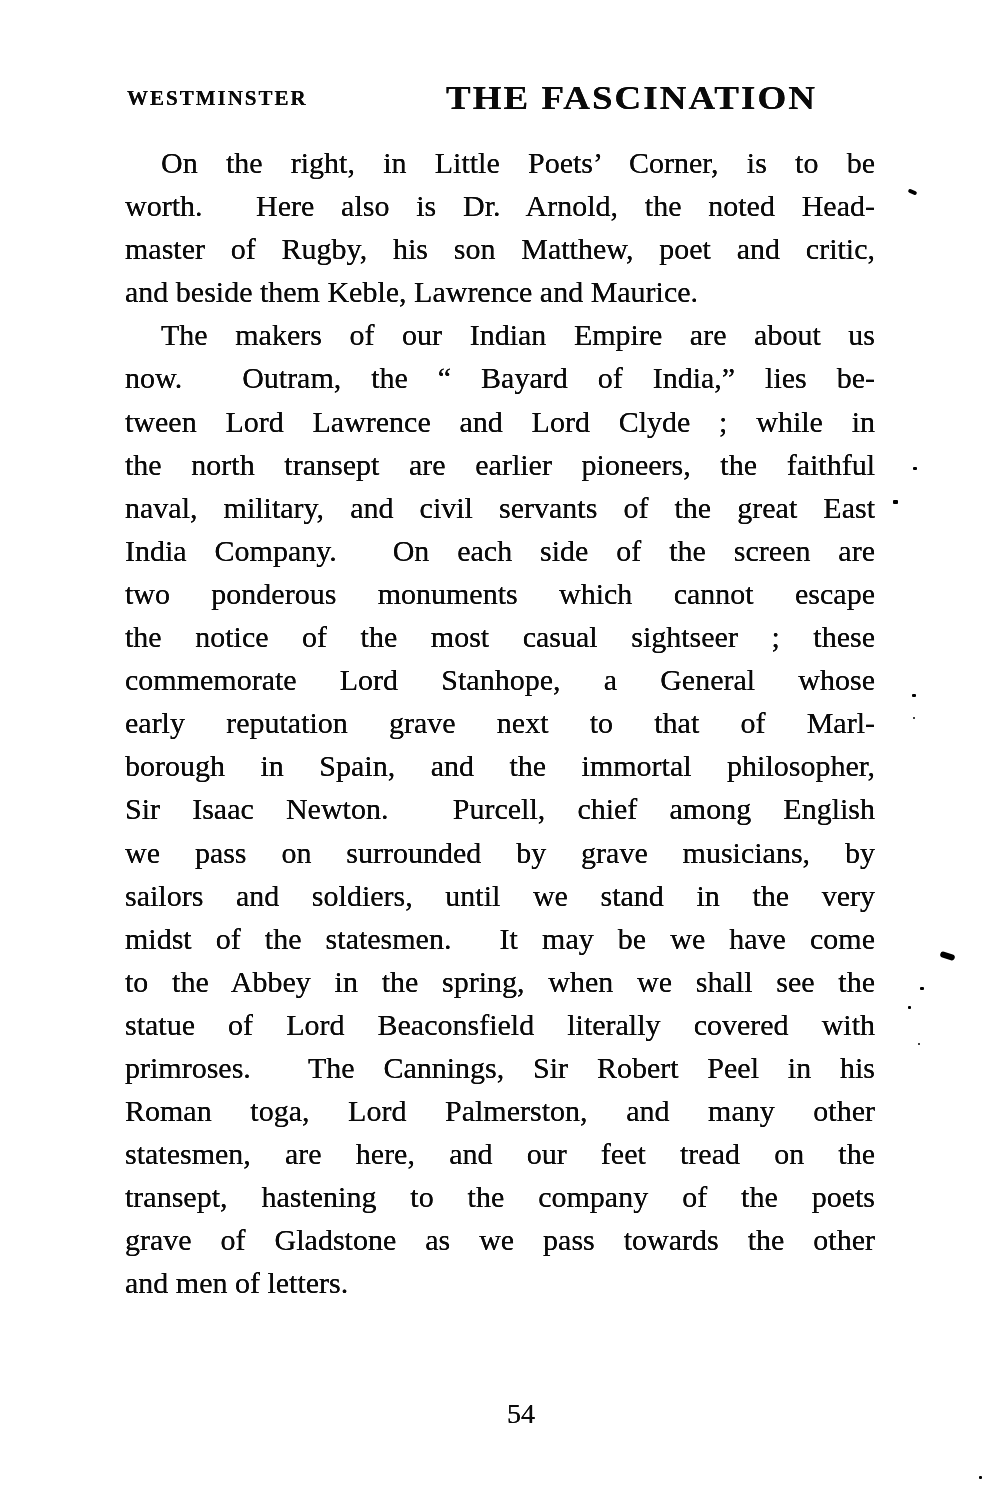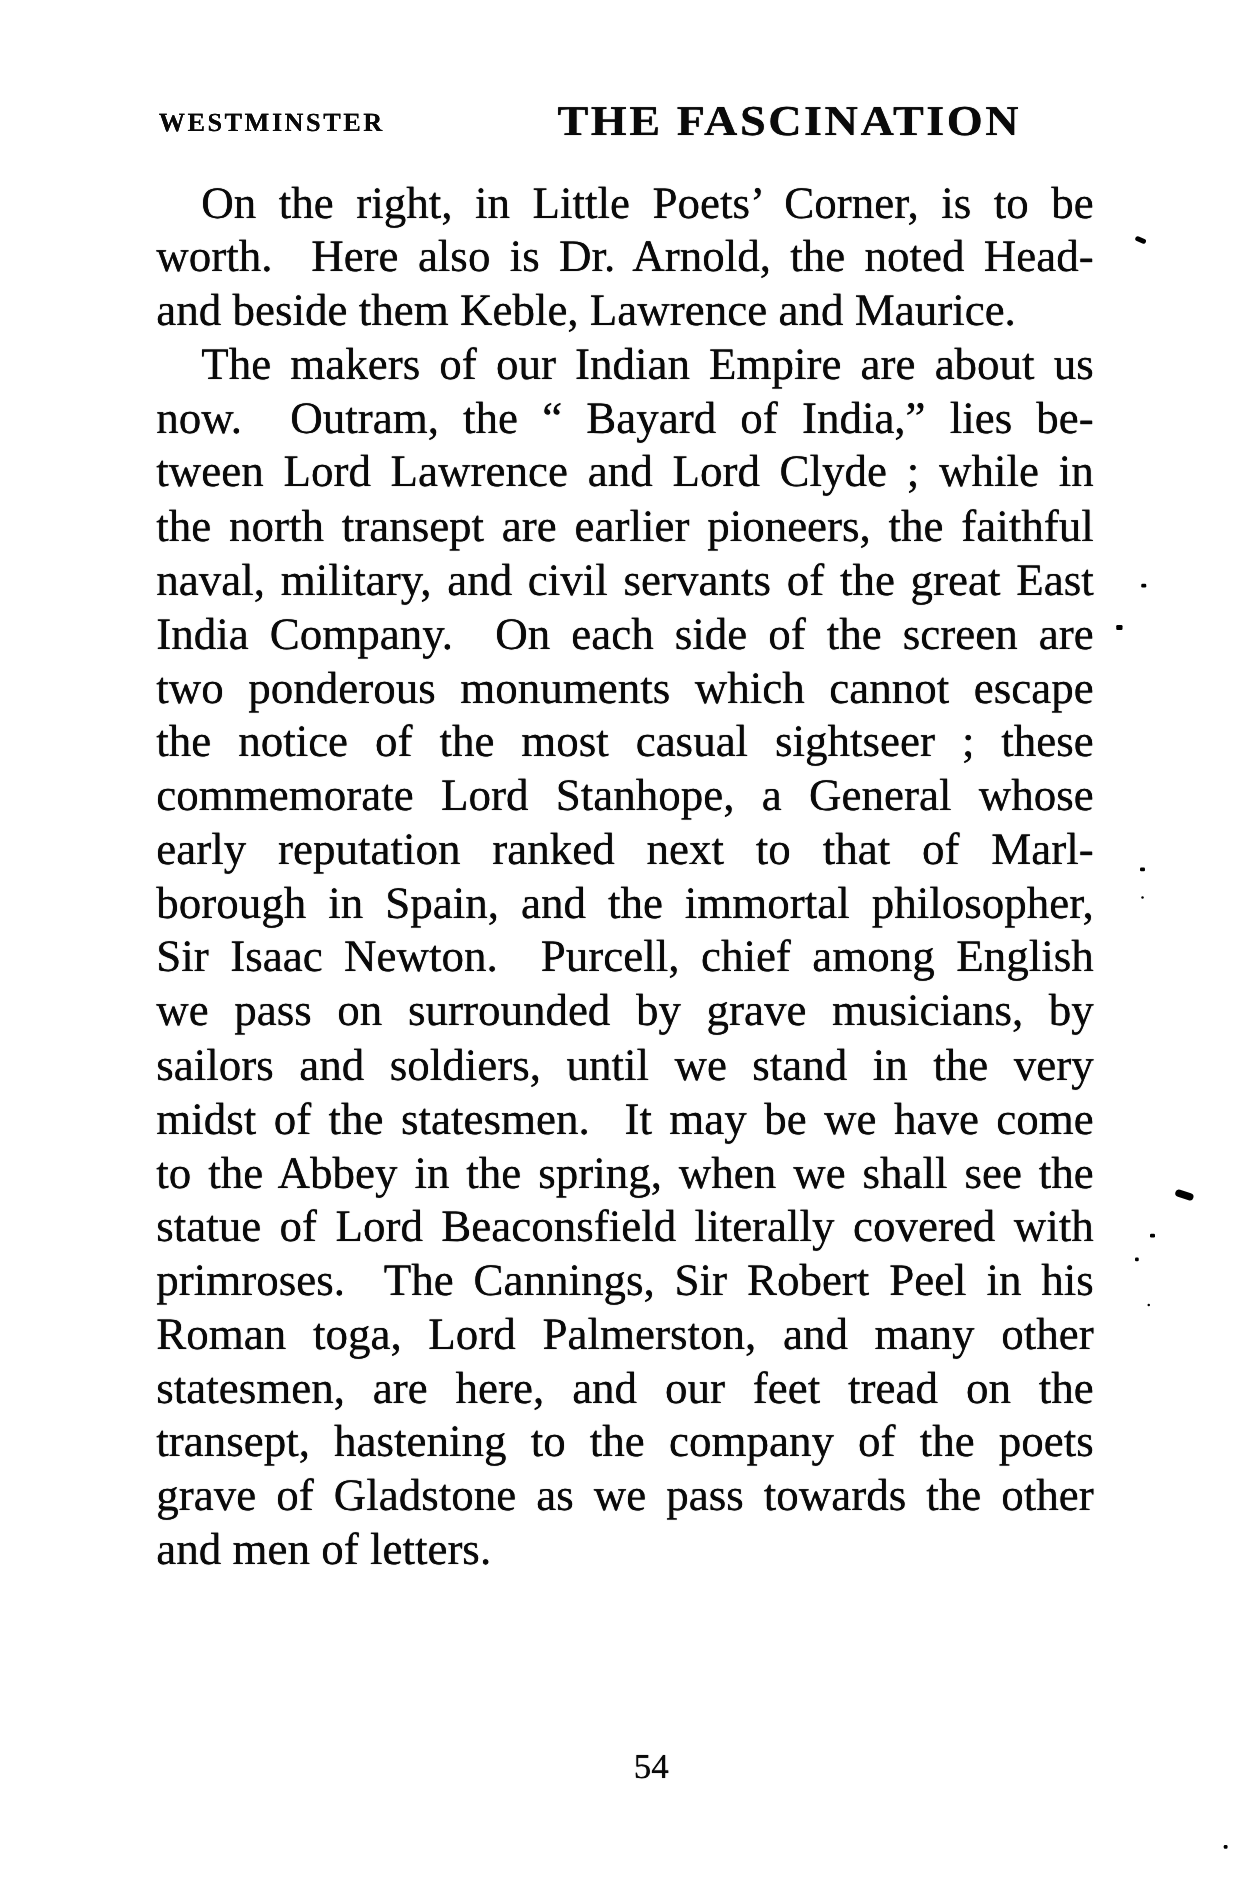--- a/index.html
+++ b/index.html
@@ -42,7 +42,7 @@
     left: 125px;
     top: 141px;
     width: 750px;
-    font-size: 36px;
+    font-size: 30px;
     line-height: 43.1px;
     text-shadow: 0 0 0.6px #000;
   }

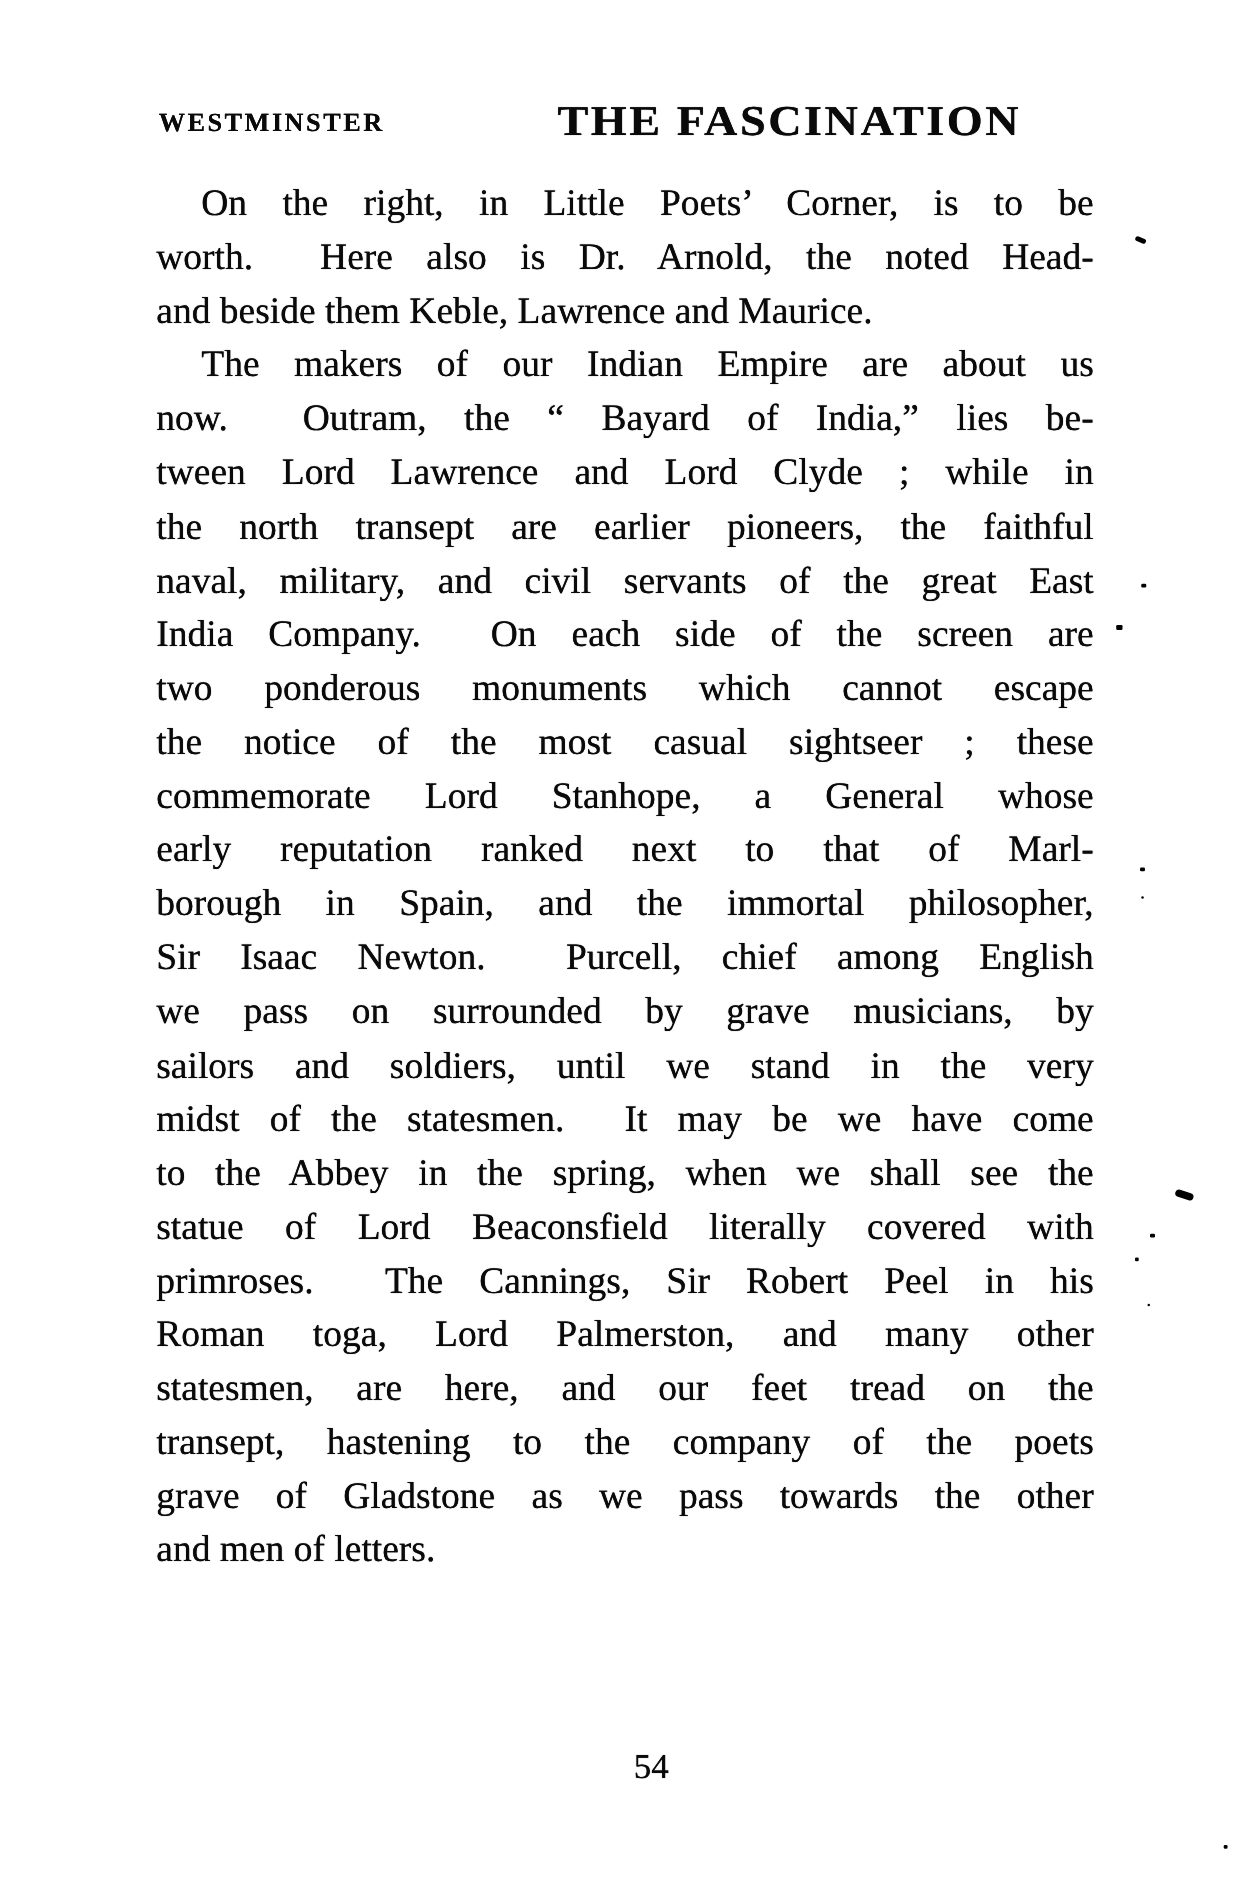--- a/index.html
+++ b/index.html
@@ -89,6 +89,7 @@
   <div class="text-block">
     <div class="bline indent">On the right, in Little Poets’ Corner, is to be</div>
     <div class="bline">worth.&nbsp; Here also is Dr. Arnold, the noted Head-</div>
+    <div class="bline">master of Rugby, his son Matthew, poet and critic,</div>
     <div class="bline para-end">and beside them Keble, Lawrence and Maurice.</div>
 
     <div class="bline indent">The makers of our Indian Empire are about us</div>

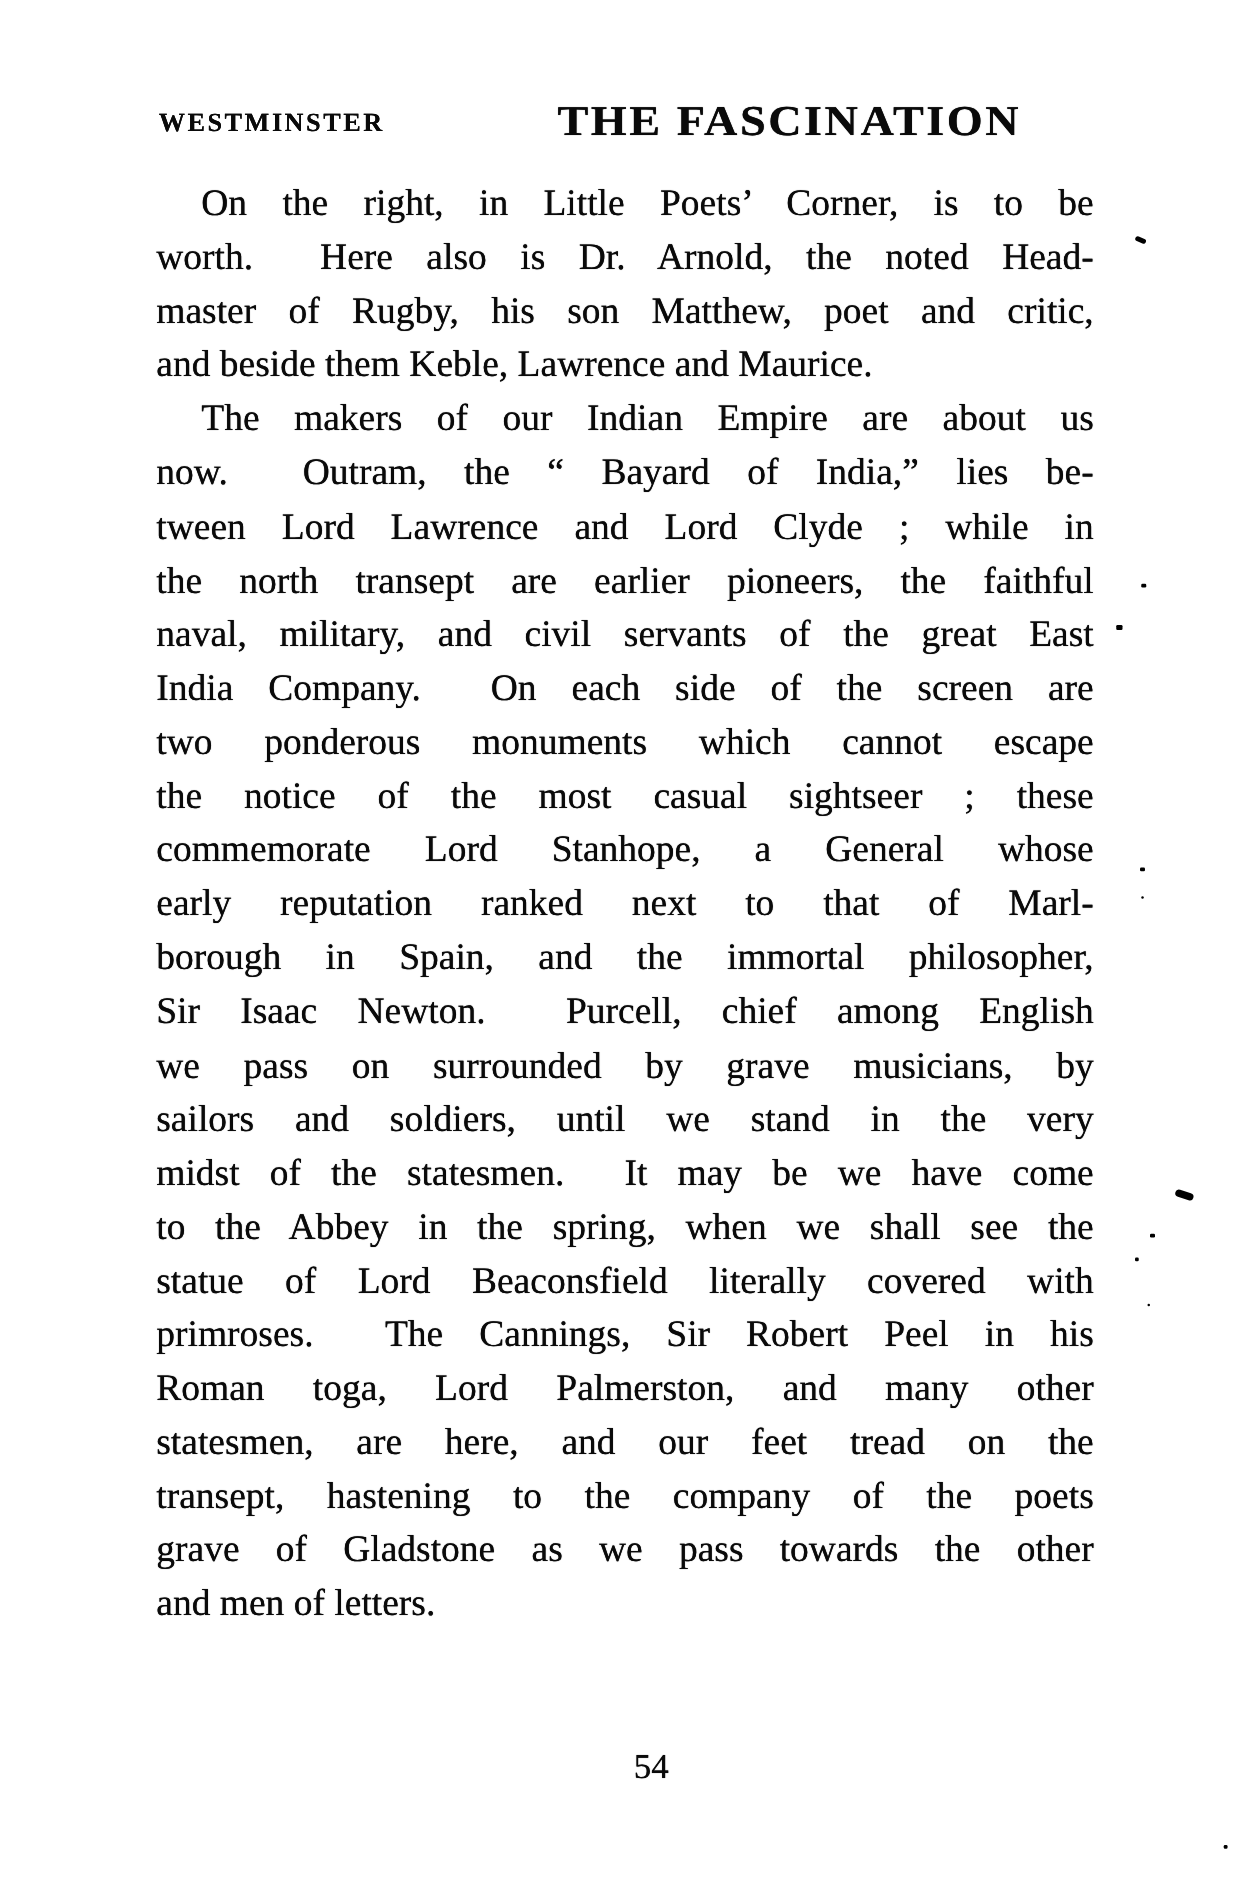--- a/index.html
+++ b/index.html
@@ -101,7 +101,7 @@
     <div class="bline">two ponderous monuments which cannot escape</div>
     <div class="bline">the notice of the most casual sightseer&nbsp;; these</div>
     <div class="bline">commemorate Lord Stanhope, a General whose</div>
-    <div class="bline">early reputation ranked next to that of Marl-</div>
+    <div class="bline">early reputation grave next to that of Marl-</div>
     <div class="bline">borough in Spain, and the immortal philosopher,</div>
     <div class="bline">Sir Isaac Newton.&nbsp; Purcell, chief among English</div>
     <div class="bline">we pass on surrounded by grave musicians, by</div>

